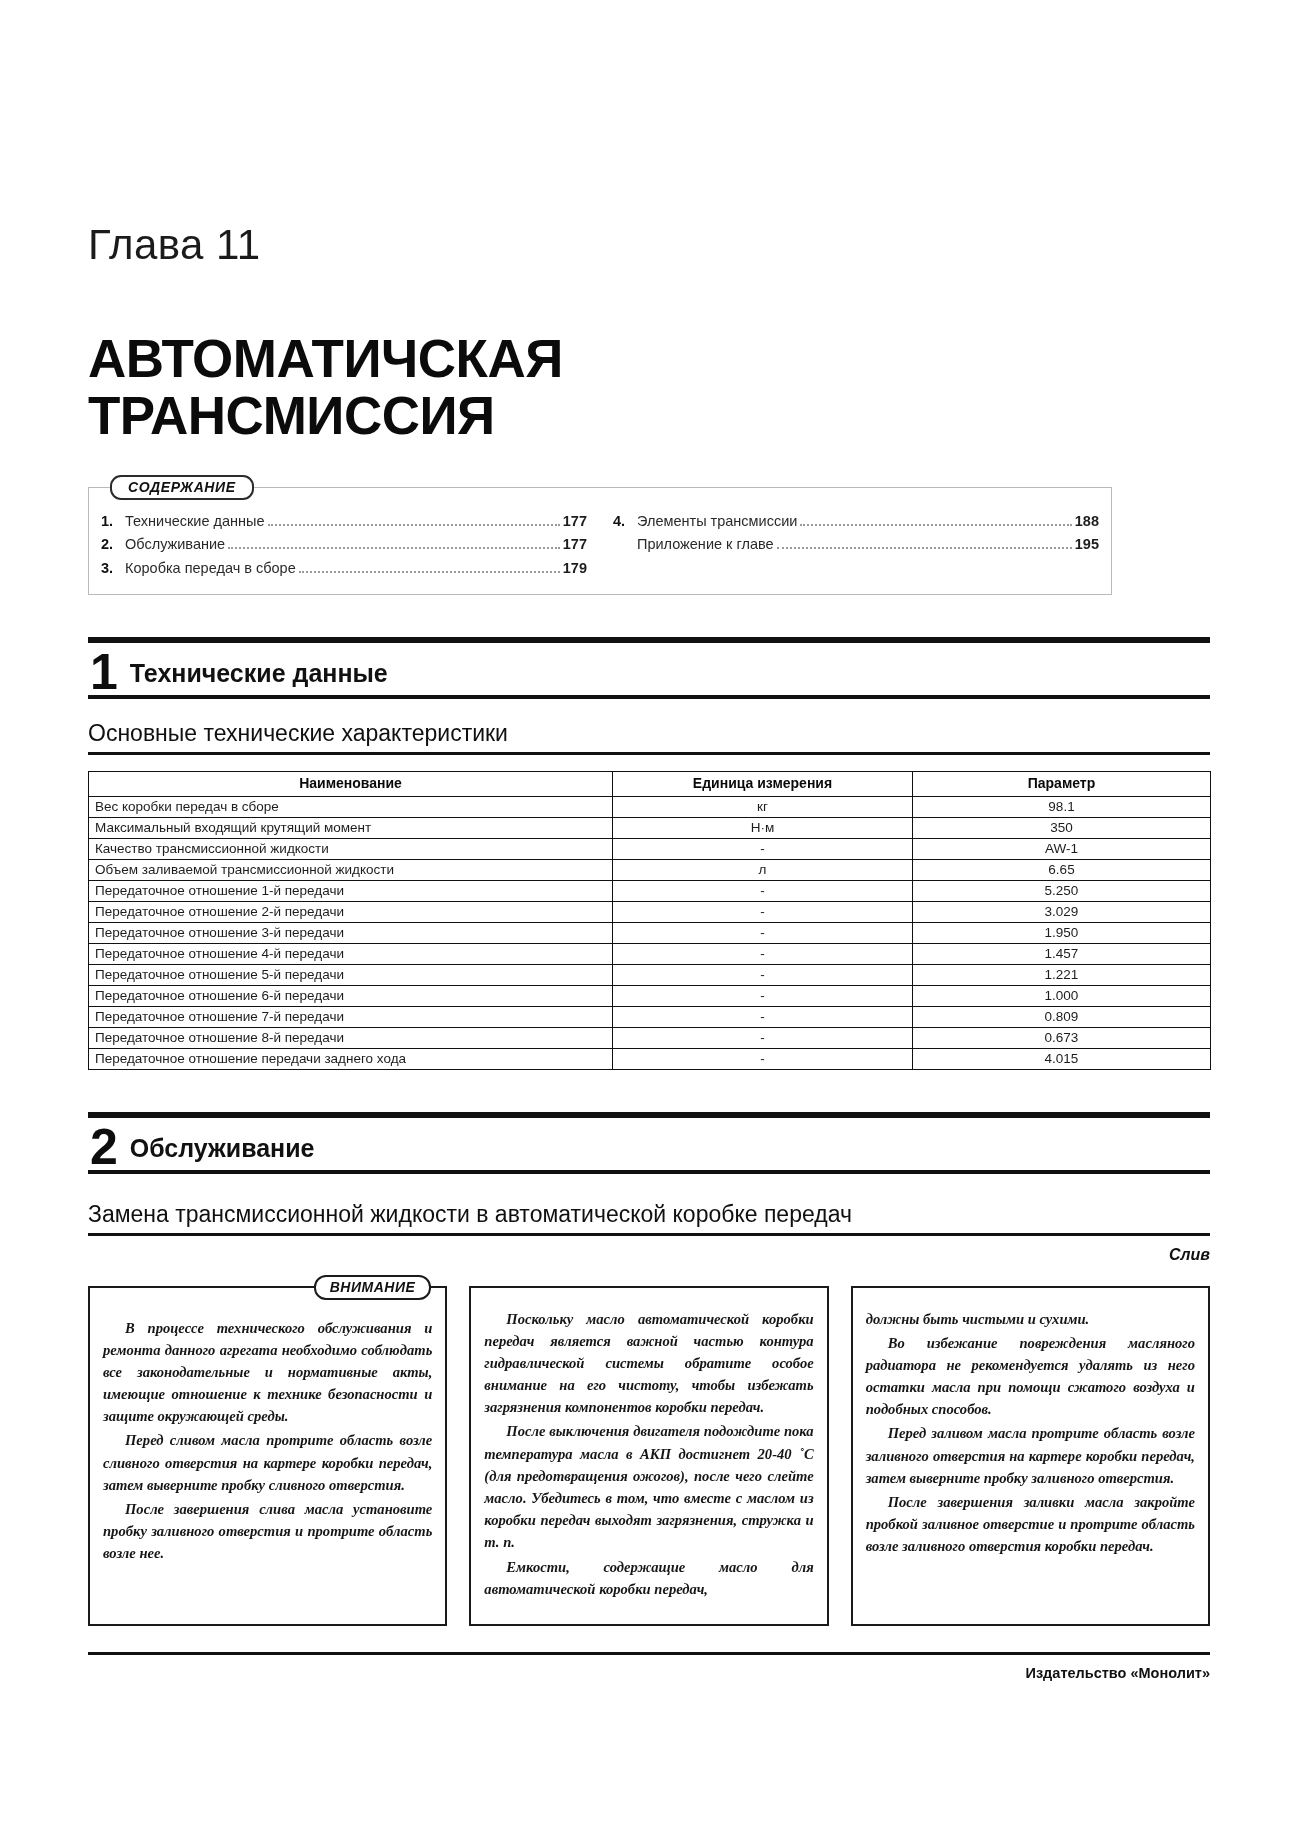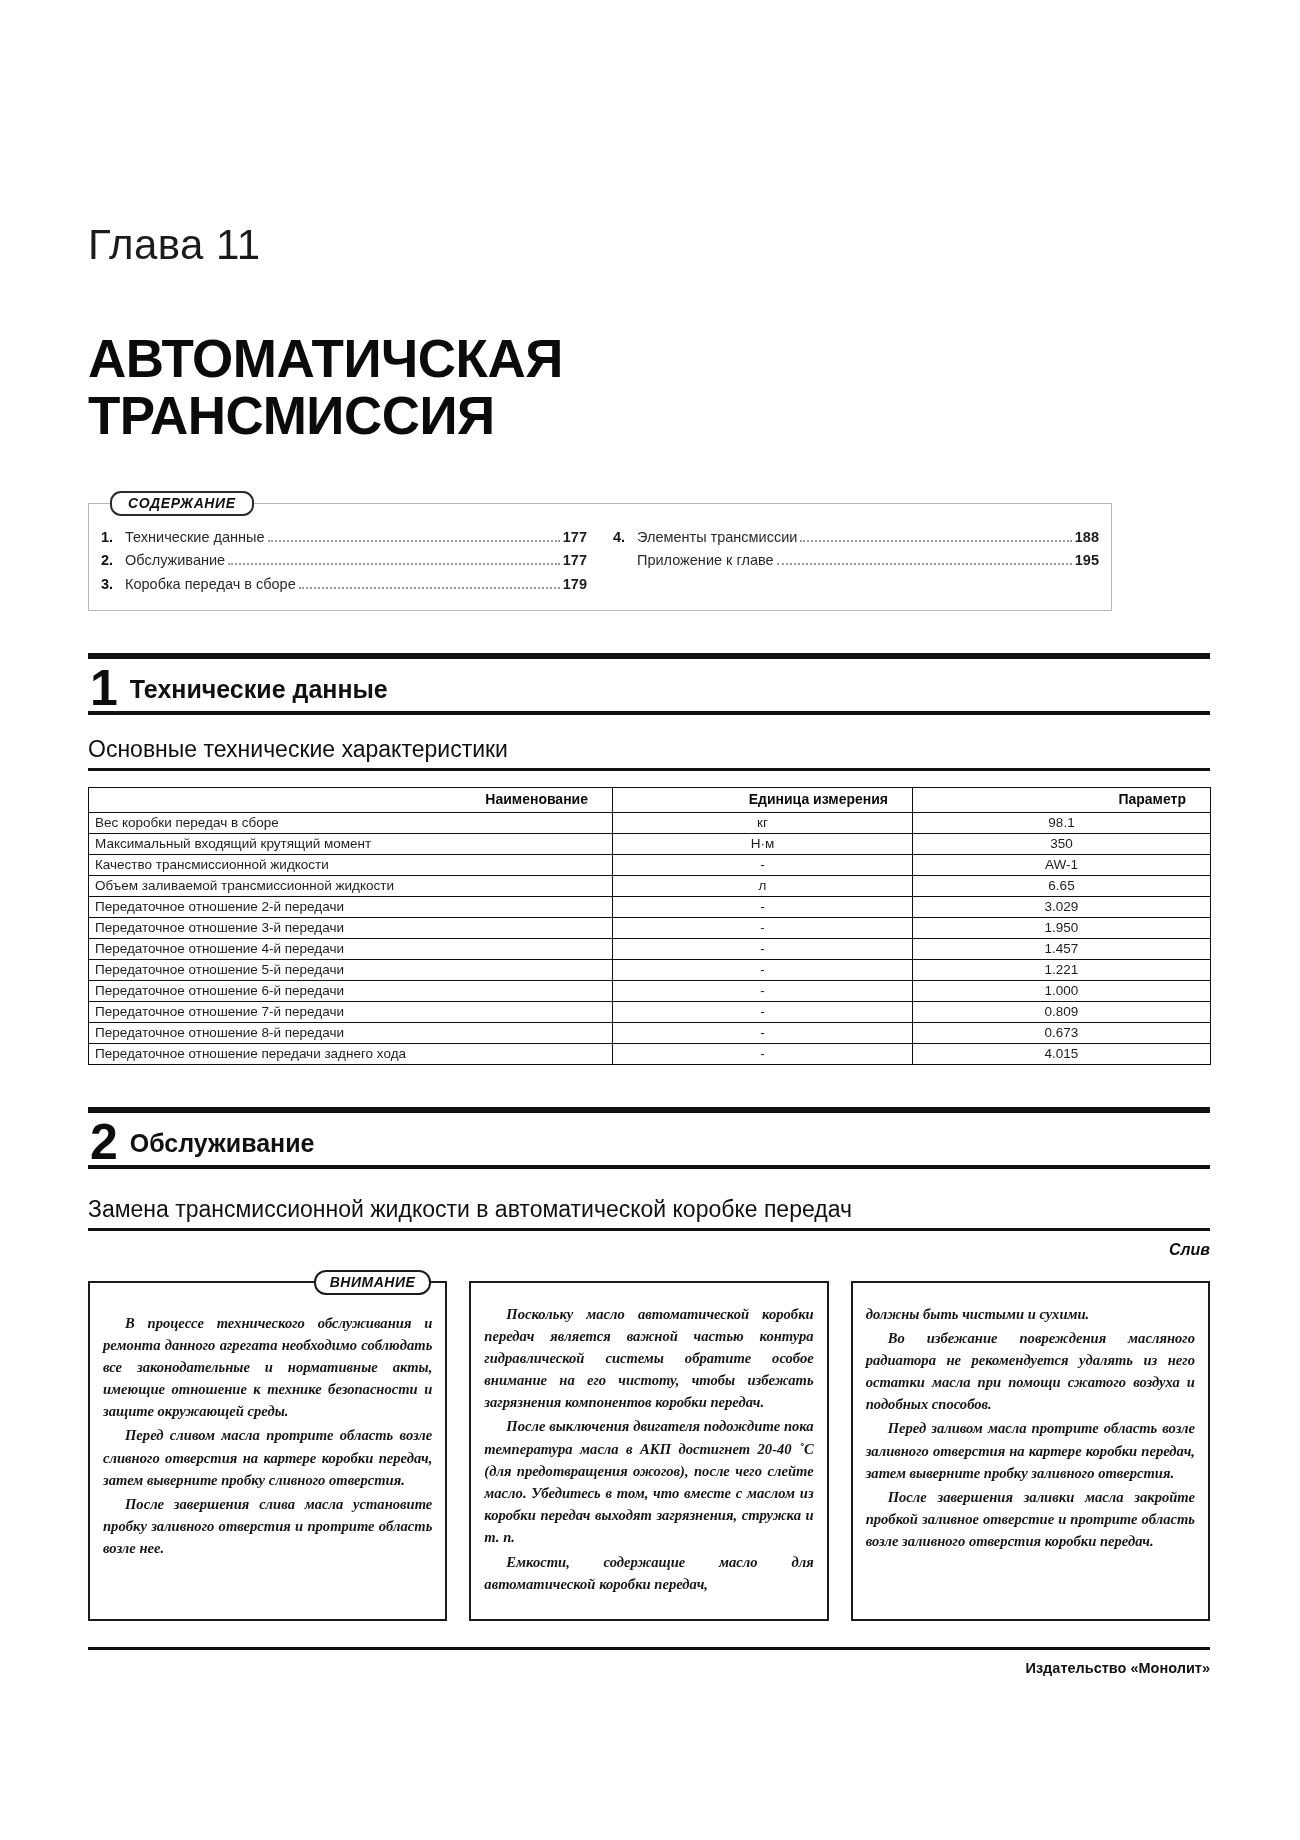--- a/index.html
+++ b/index.html
@@ -51,7 +51,7 @@
   
   .toc-wrap {
     position: relative;
-    margin-top: 58px;
+    margin-top: 42px;
     width: 1024px;
     border-radius: 20px;
   }

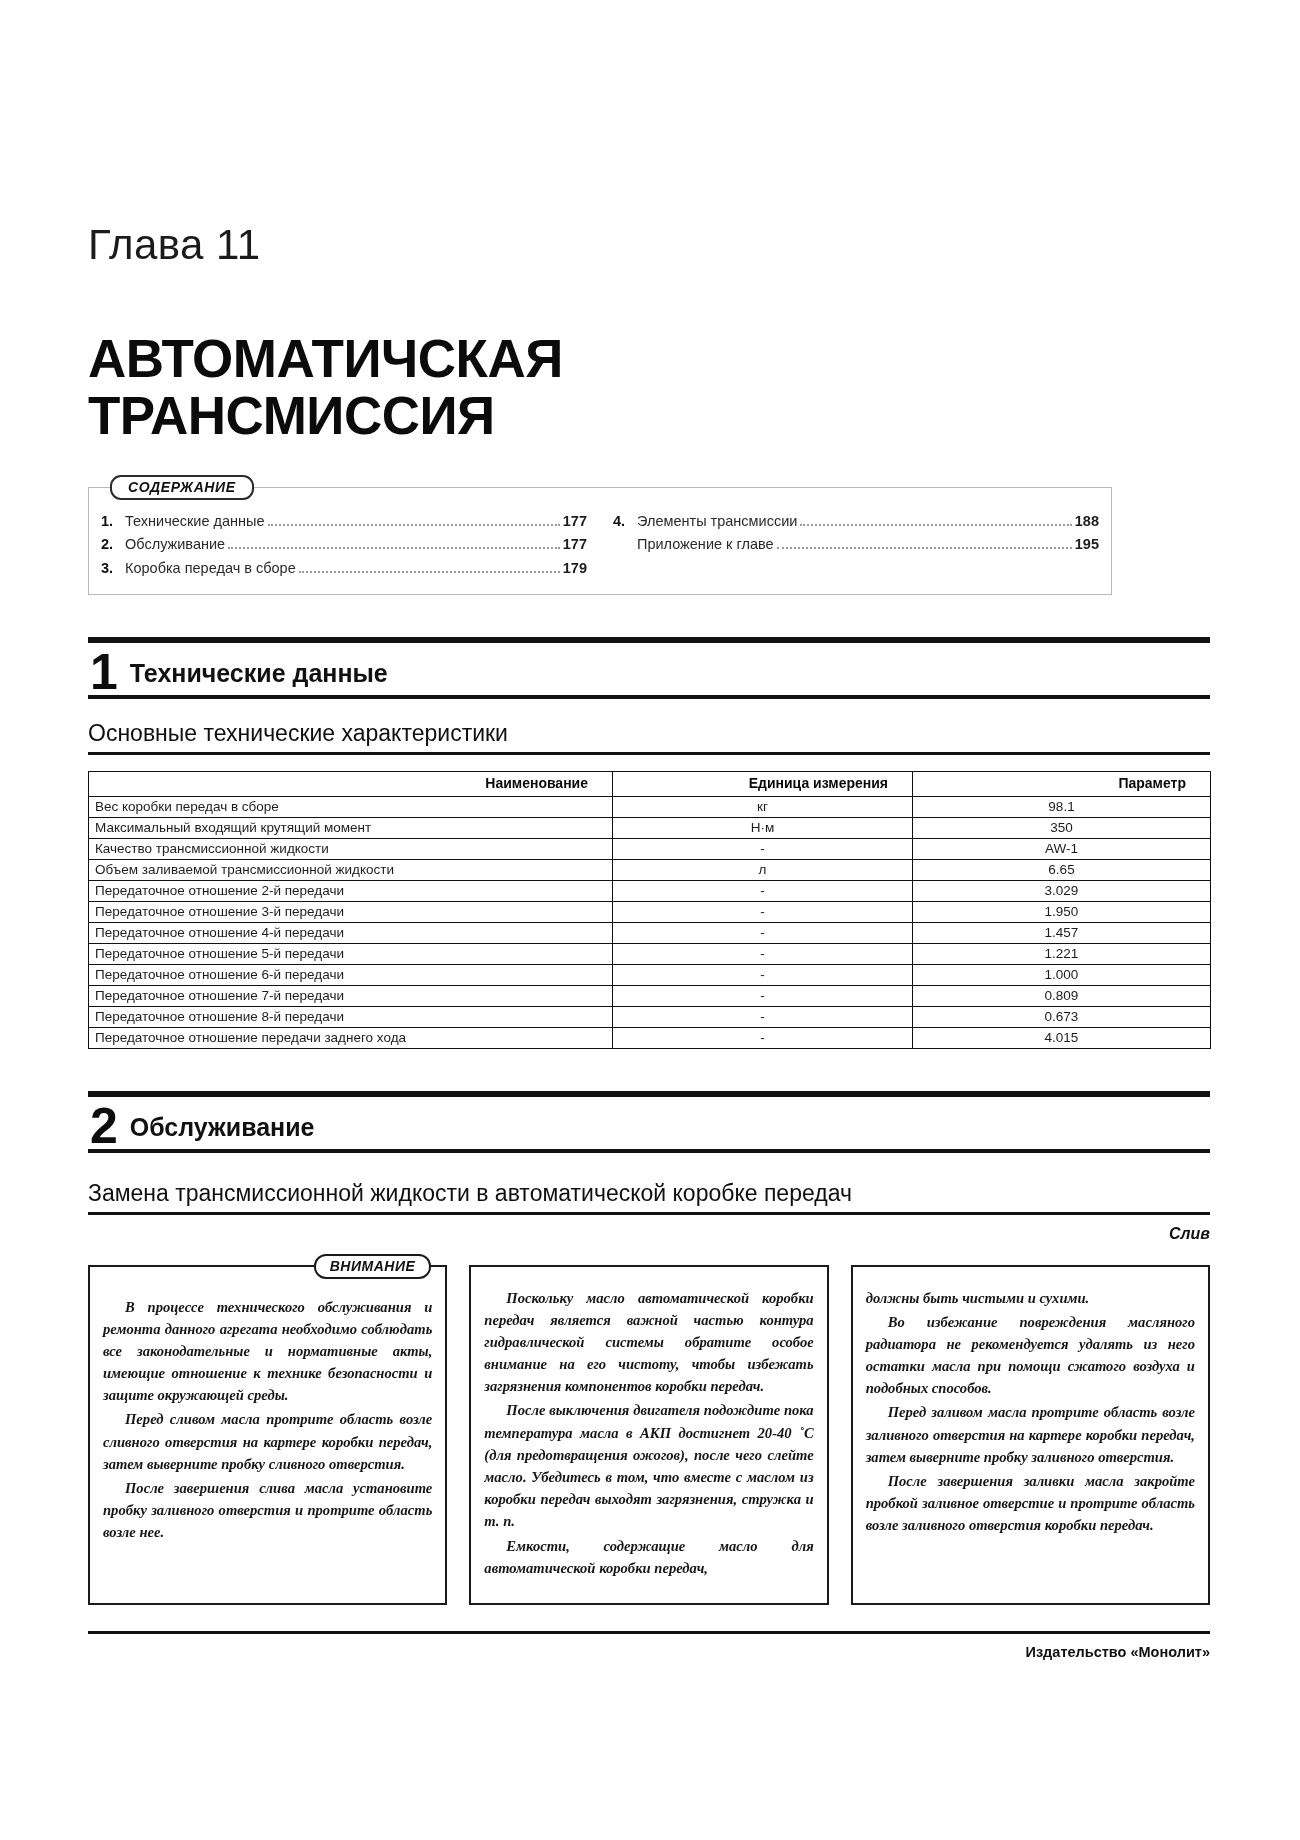--- a/index.html
+++ b/index.html
@@ -177,7 +177,7 @@
   }
   table.spec th {
     font-weight: 700;
-    text-align: right;
+    text-align: center;
     color: #0a0a0a;
     font-size: 14px;
     padding: 3px 24px;

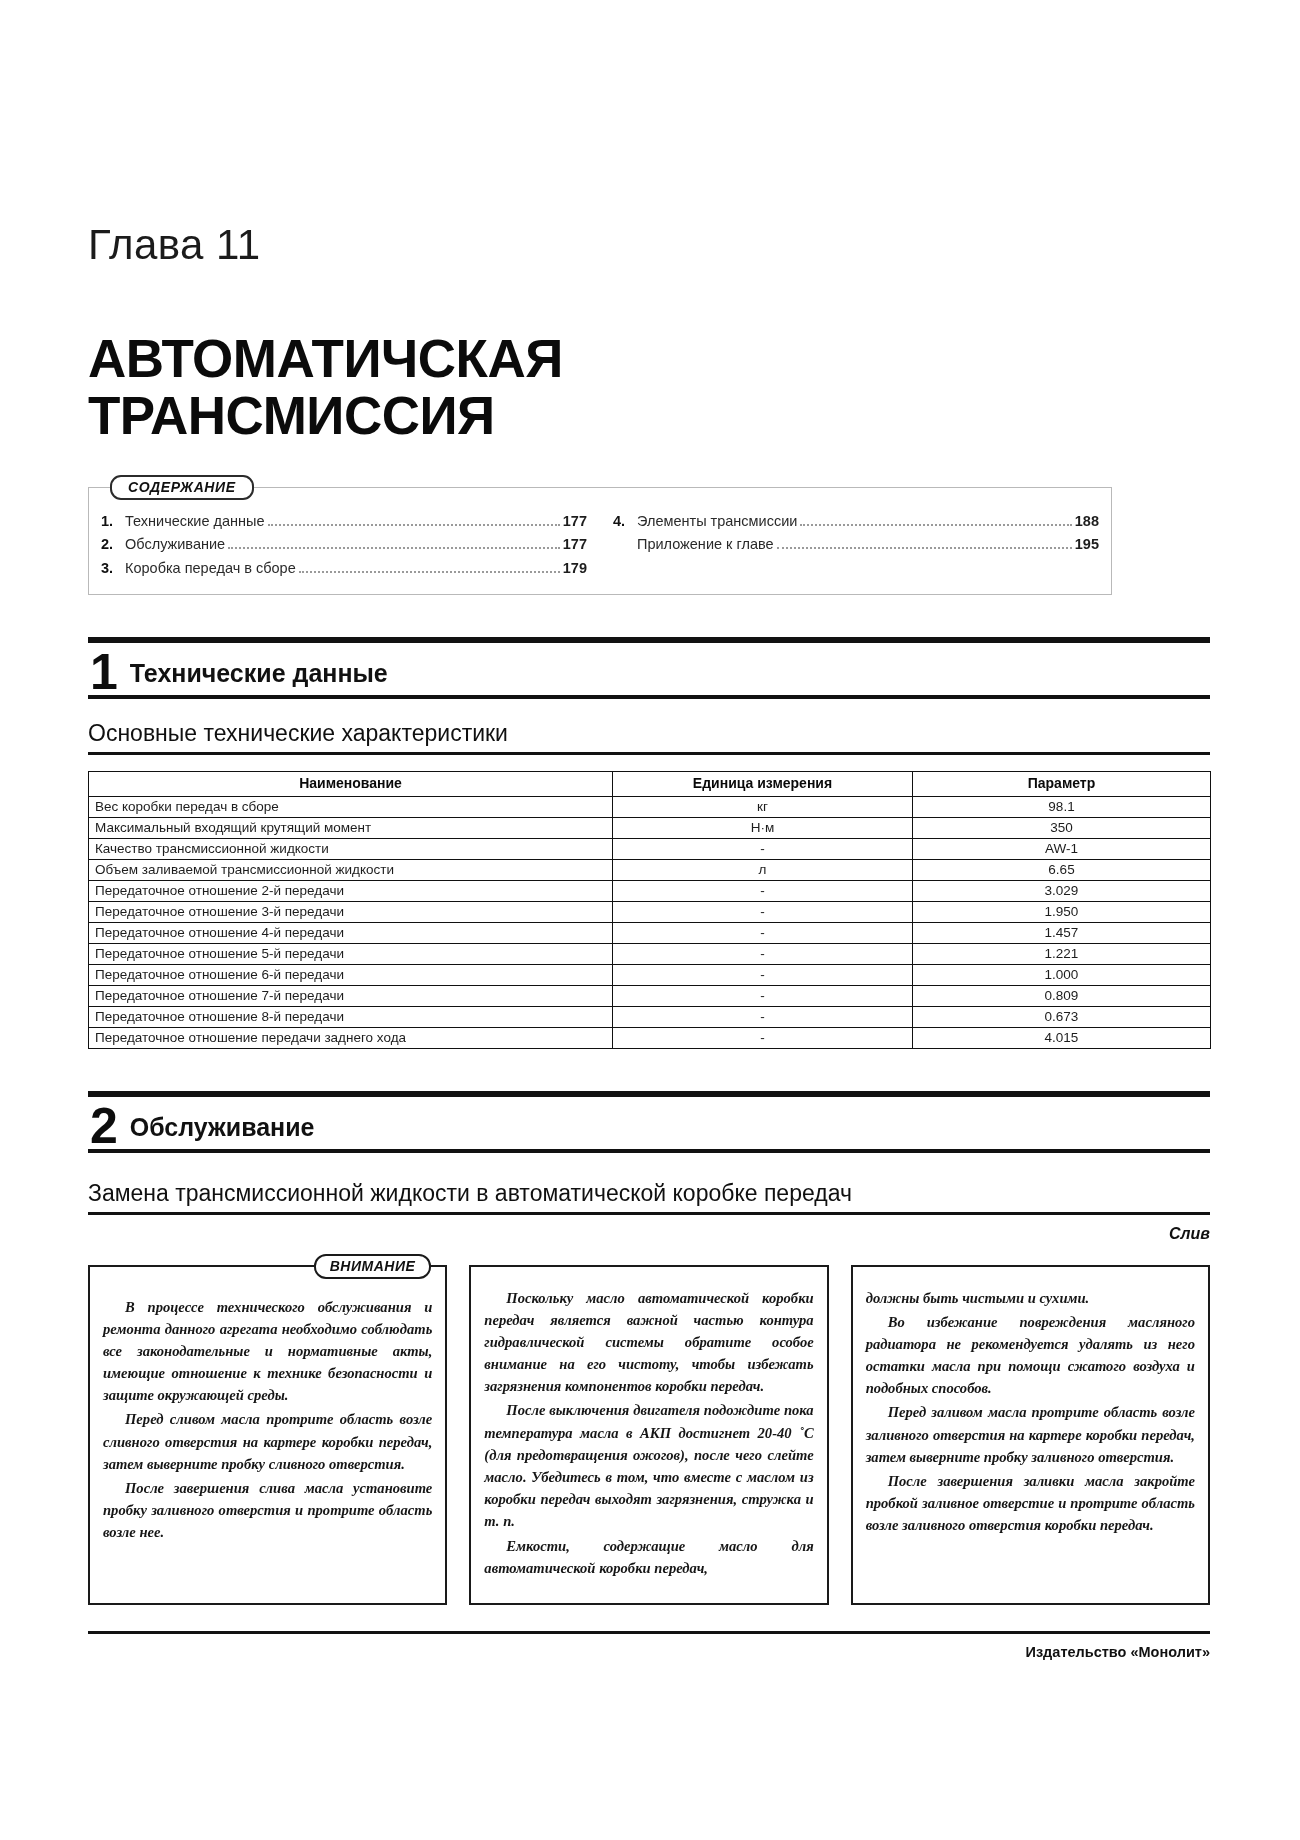--- a/index.html
+++ b/index.html
@@ -353,6 +353,11 @@
           <td class="param">6.65</td>
         </tr>
         <tr>
+          <td class="name">Передаточное отношение 1-й передачи</td>
+          <td class="unit">-</td>
+          <td class="param">5.250</td>
+        </tr>
+        <tr>
           <td class="name">Передаточное отношение 2-й передачи</td>
           <td class="unit">-</td>
           <td class="param">3.029</td>

